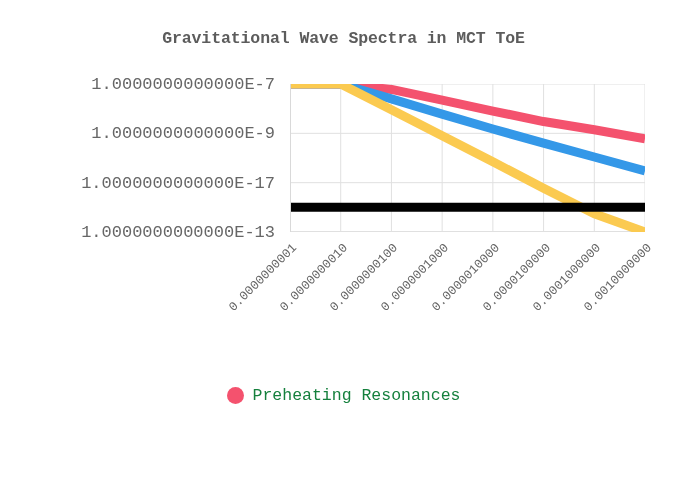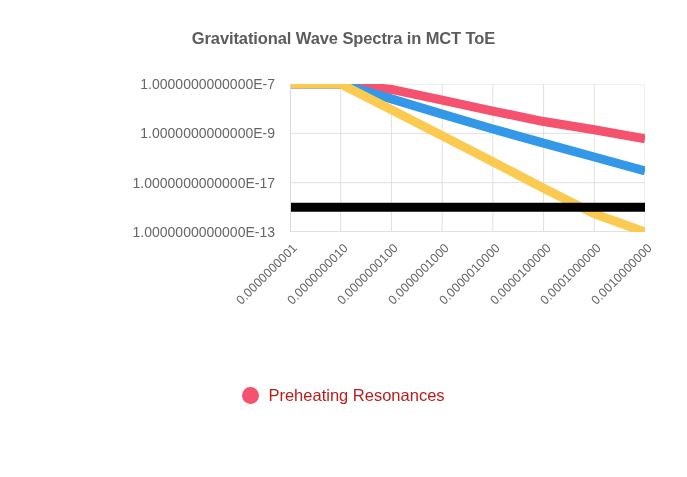--- a/index.html
+++ b/index.html
@@ -20,6 +20,7 @@
     width: 687px;
     height: 477px;
     background: #ffffff;
+    font-family: Liberation Mono, monospace;
   }
   .chart-title {
     position: absolute;

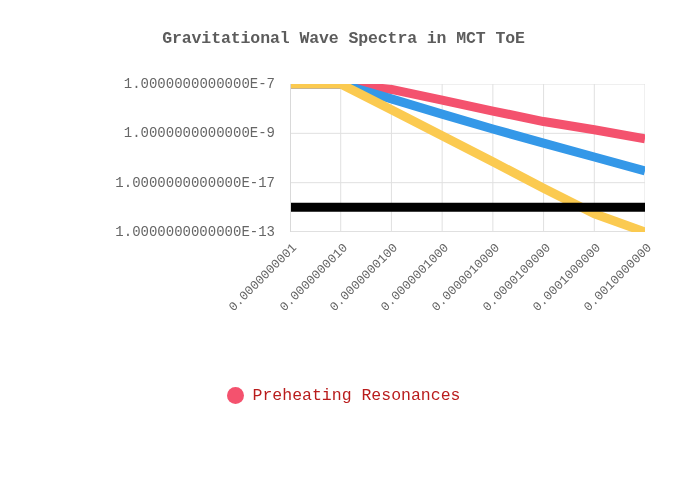--- a/index.html
+++ b/index.html
@@ -50,7 +50,7 @@
     right: 0;
     width: 225px;
     text-align: right;
-    font-size: 14px;
+    font-size: 17px;
     color: #666666;
     white-space: nowrap;
     transform: translateY(-50%);

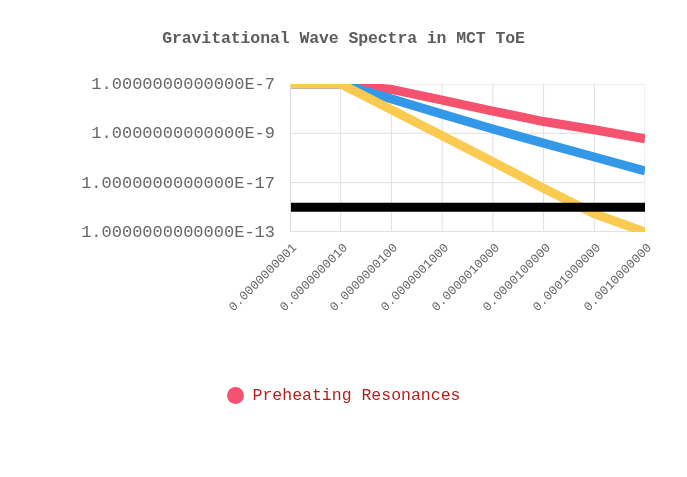--- a/index.html
+++ b/index.html
@@ -116,7 +116,7 @@
   }
   .legend-label {
     font-size: 16.5px;
-    color: #b91c1c;
+    color: #15803d;
     white-space: nowrap;
   }
 </style>

